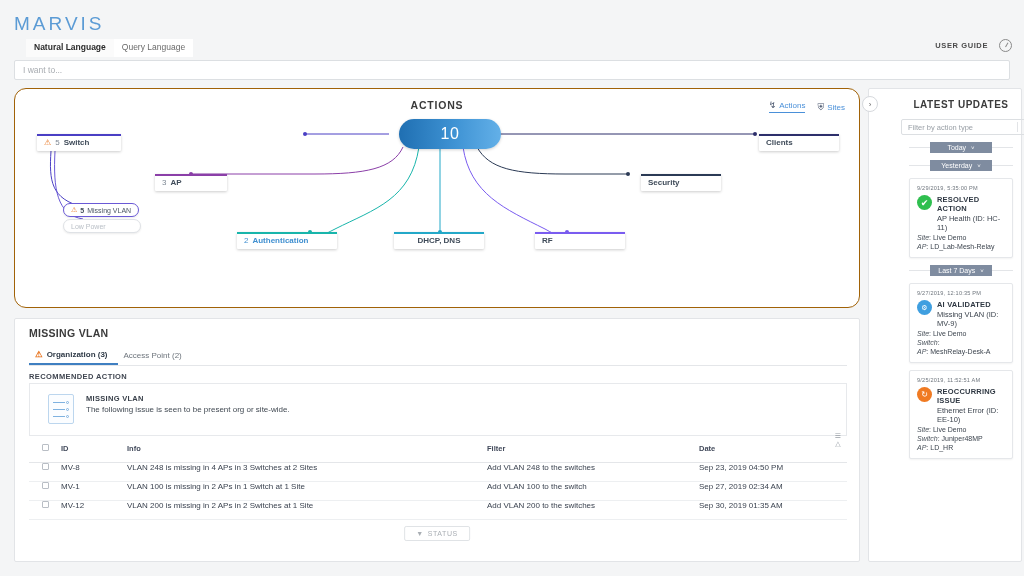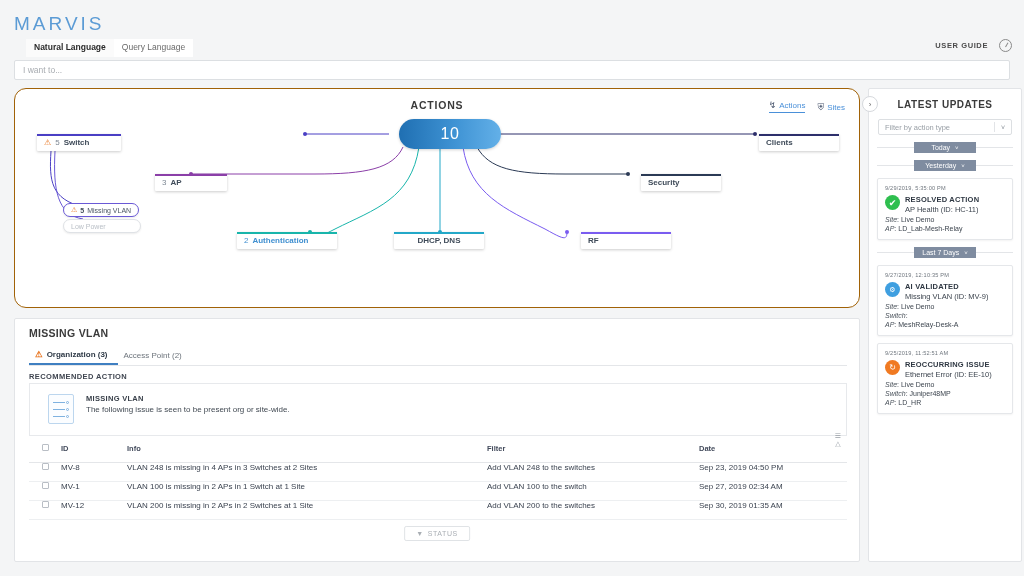--- a/index.html
+++ b/index.html
@@ -144,7 +144,7 @@
   
   .updates {
     position: absolute; left: 868px; top: 88px; width: 154px; height: 474px;
-    background: #ffffff; border: 1px solid #e2e4e7; border-radius: 2px;
+    background: #ffffff; border: 1px solid #e2e4e7; border-radius: 2px; padding-left: 32px;
   }
   .up-title { margin: 10px 0 0 0; text-align: center; font-size: 10px; font-weight: bold; color: #3b3b3b; letter-spacing: .5px; }
   .up-filter {

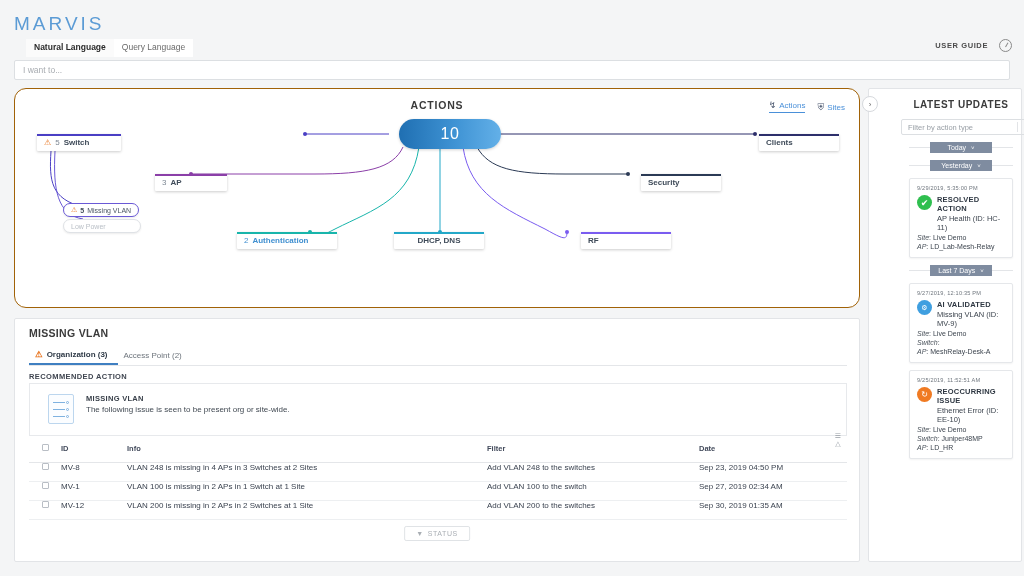--- a/index.html
+++ b/index.html
@@ -275,7 +275,7 @@
         <span class="nm">DHCP, DNS</span>
       </div>
 
-      <div class="node" style="left:566px;top:143px;width:90px;">
+      <div class="node" style="left:520px;top:143px;width:90px;">
         <span class="bar" style="width:90px;background:#7a5cf0"></span>
         <span class="nm">RF</span>
       </div>

